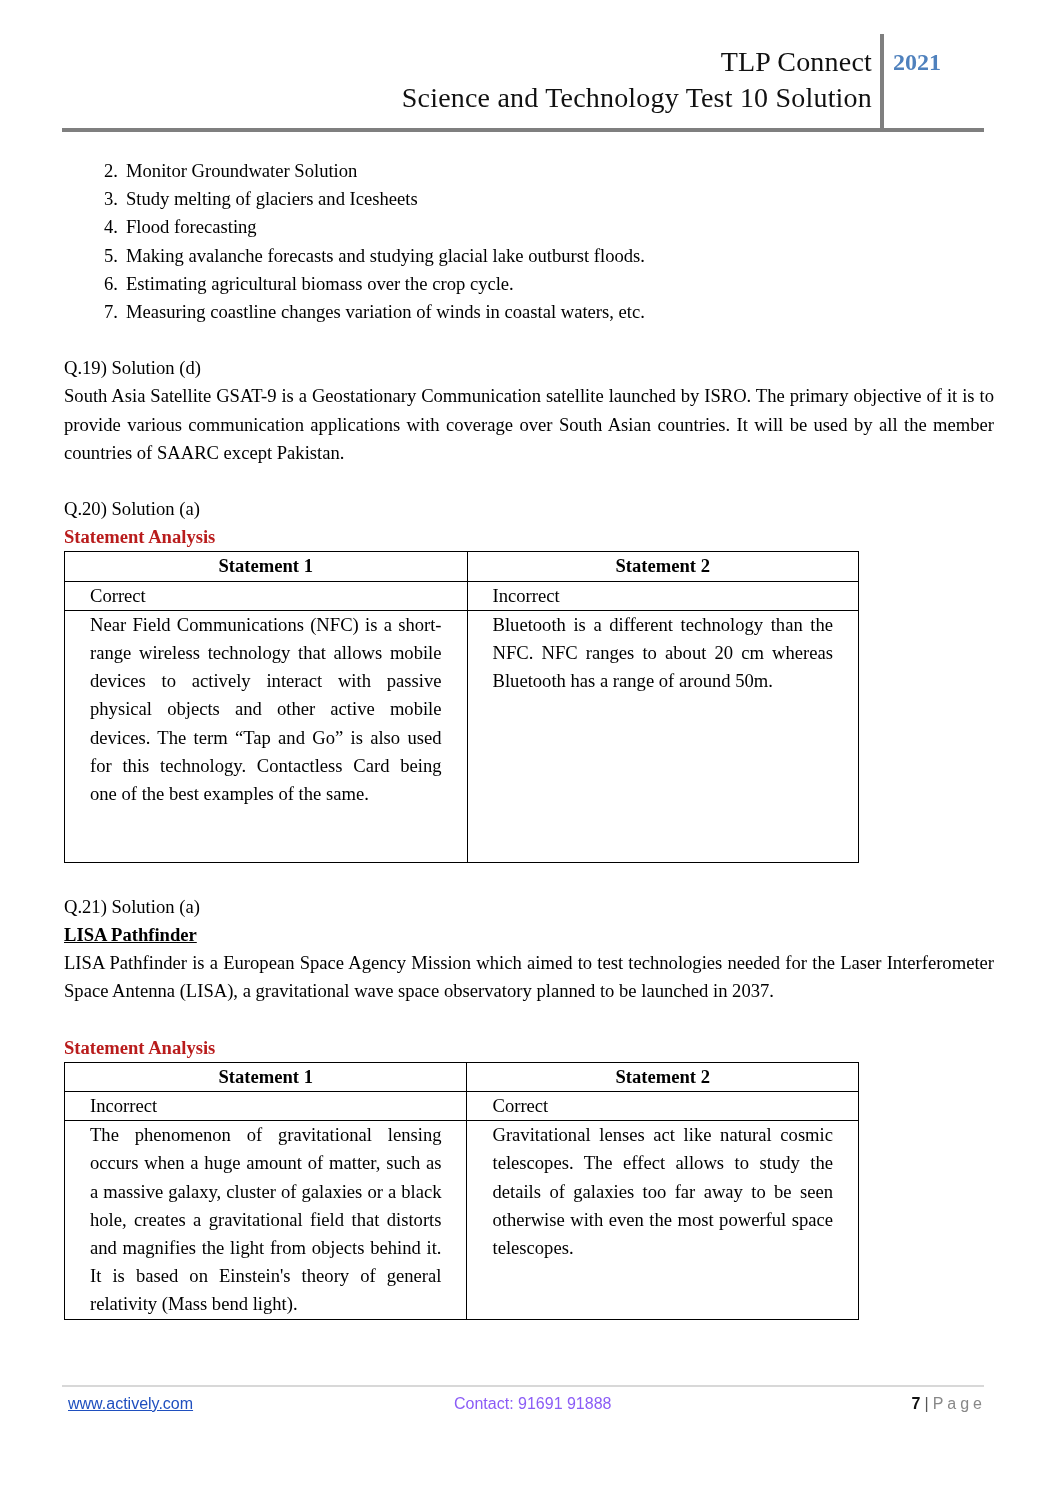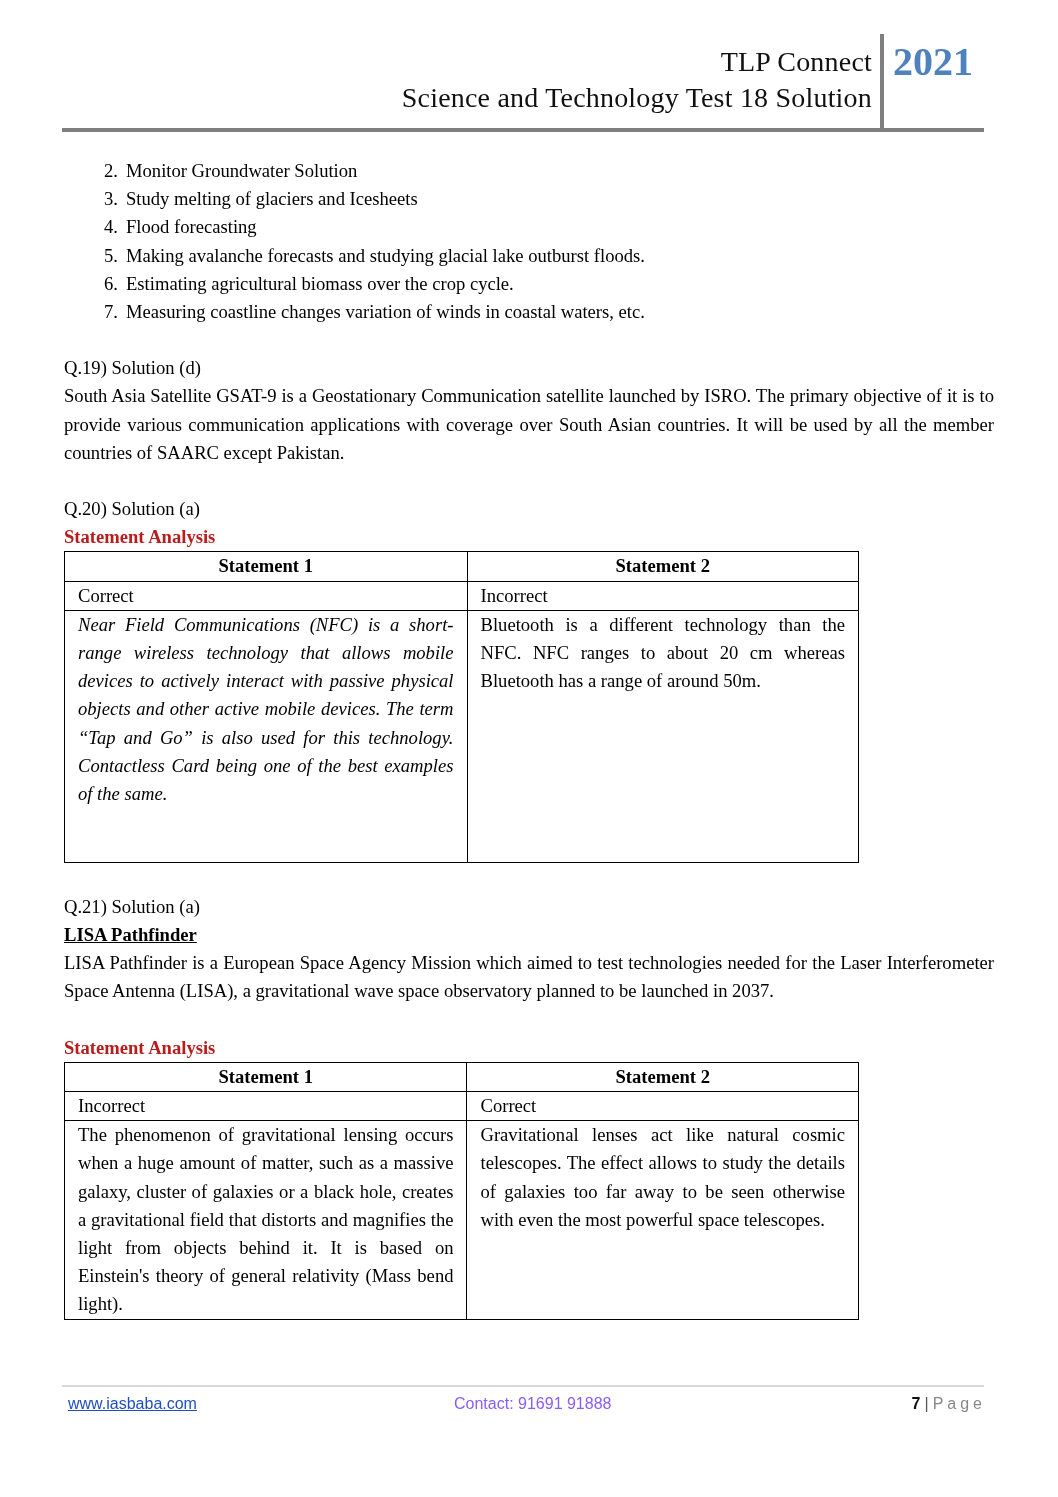--- a/index.html
+++ b/index.html
@@ -9,7 +9,7 @@
   .header { position: absolute; left: 62px; top: 34px; width: 922px; height: 98px; }
   .header-titles { position: absolute; right: 112px; top: 10px; text-align: right; font-family: "Liberation Serif", serif; font-size: 28px; line-height: 36px; color: #111; letter-spacing: 0.2px; }
   .header-vline { position: absolute; left: 818px; top: 0; width: 4px; height: 98px; background: #7f7f7f; }
-  .header-year { position: absolute; left: 831px; top: 10px; font-family: "Liberation Serif", serif; font-size: 40px; font-weight: bold; color: #4f81bd; line-height: 36px; }
+  .header-year { position: absolute; left: 831px; top: 10px; font-family: "Liberation Serif", serif; font-size: 24px; font-weight: bold; color: #4f81bd; line-height: 36px; }
   .header-hline { position: absolute; left: 0; top: 94px; width: 922px; height: 4px; background: #7f7f7f; }
 
   .content { position: absolute; left: 64px; top: 157px; width: 930px; font-size: 18.6px; line-height: 28.2px; }

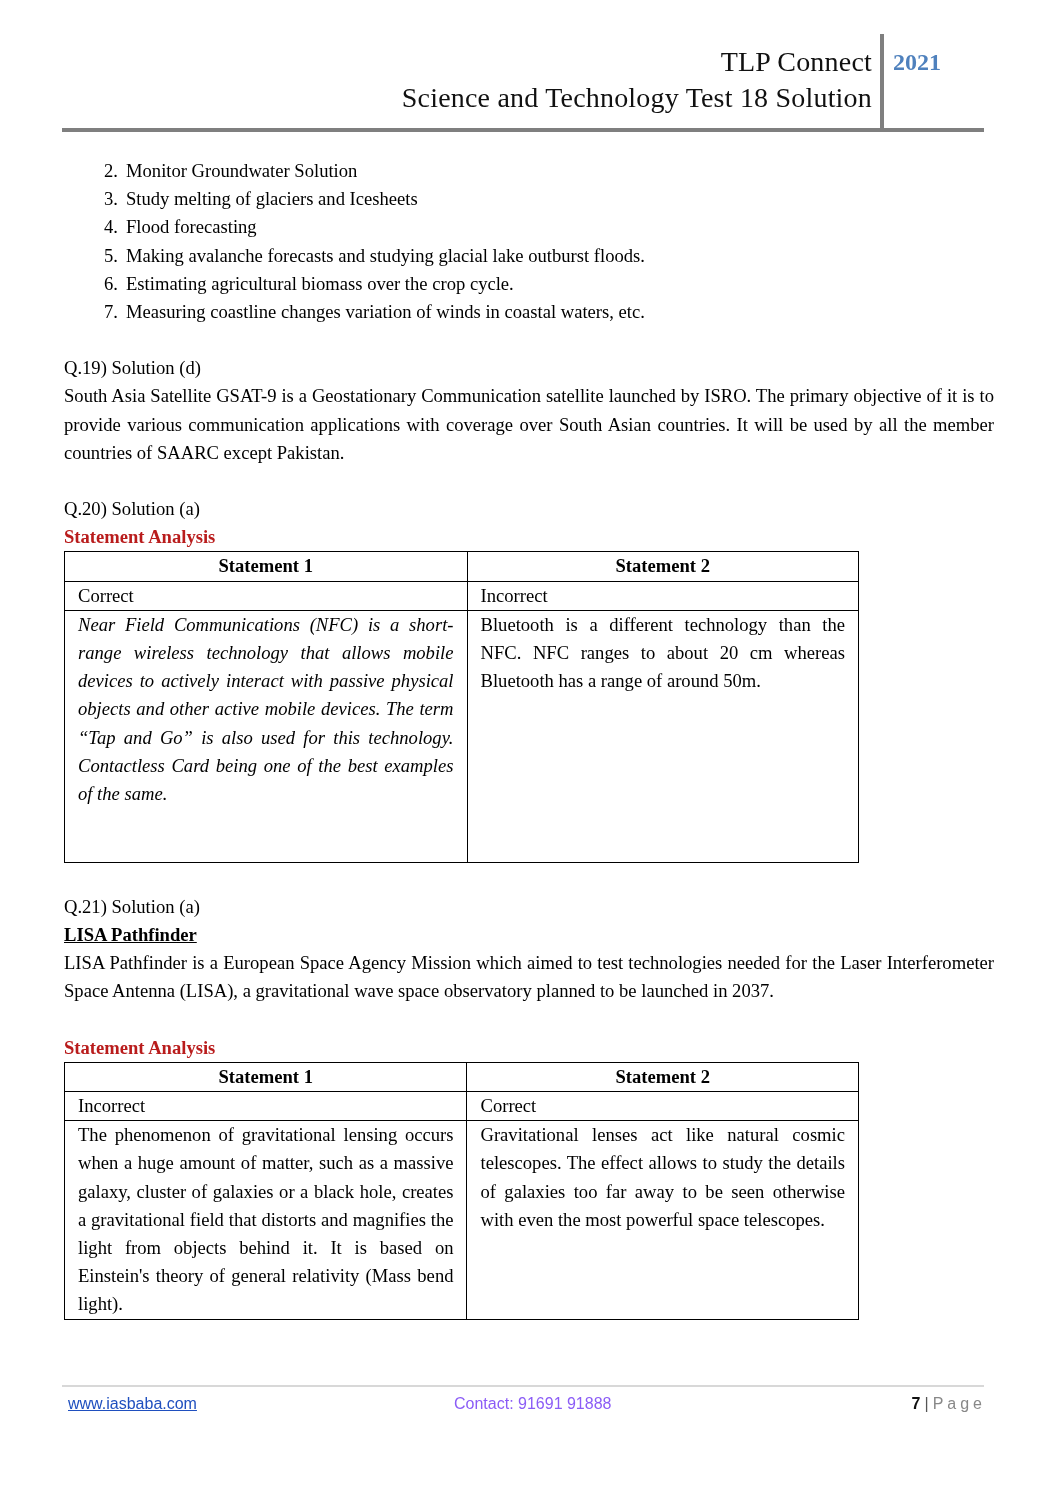--- a/index.html
+++ b/index.html
@@ -45,7 +45,7 @@
 <div class="header">
   <div class="header-titles">
     <div>TLP Connect</div>
-    <div>Science and Technology Test 18 Solution</div>
+    <div>Science and Technology Test 10 Solution</div>
   </div>
   <div class="header-vline"></div>
   <div class="header-year">2021</div>

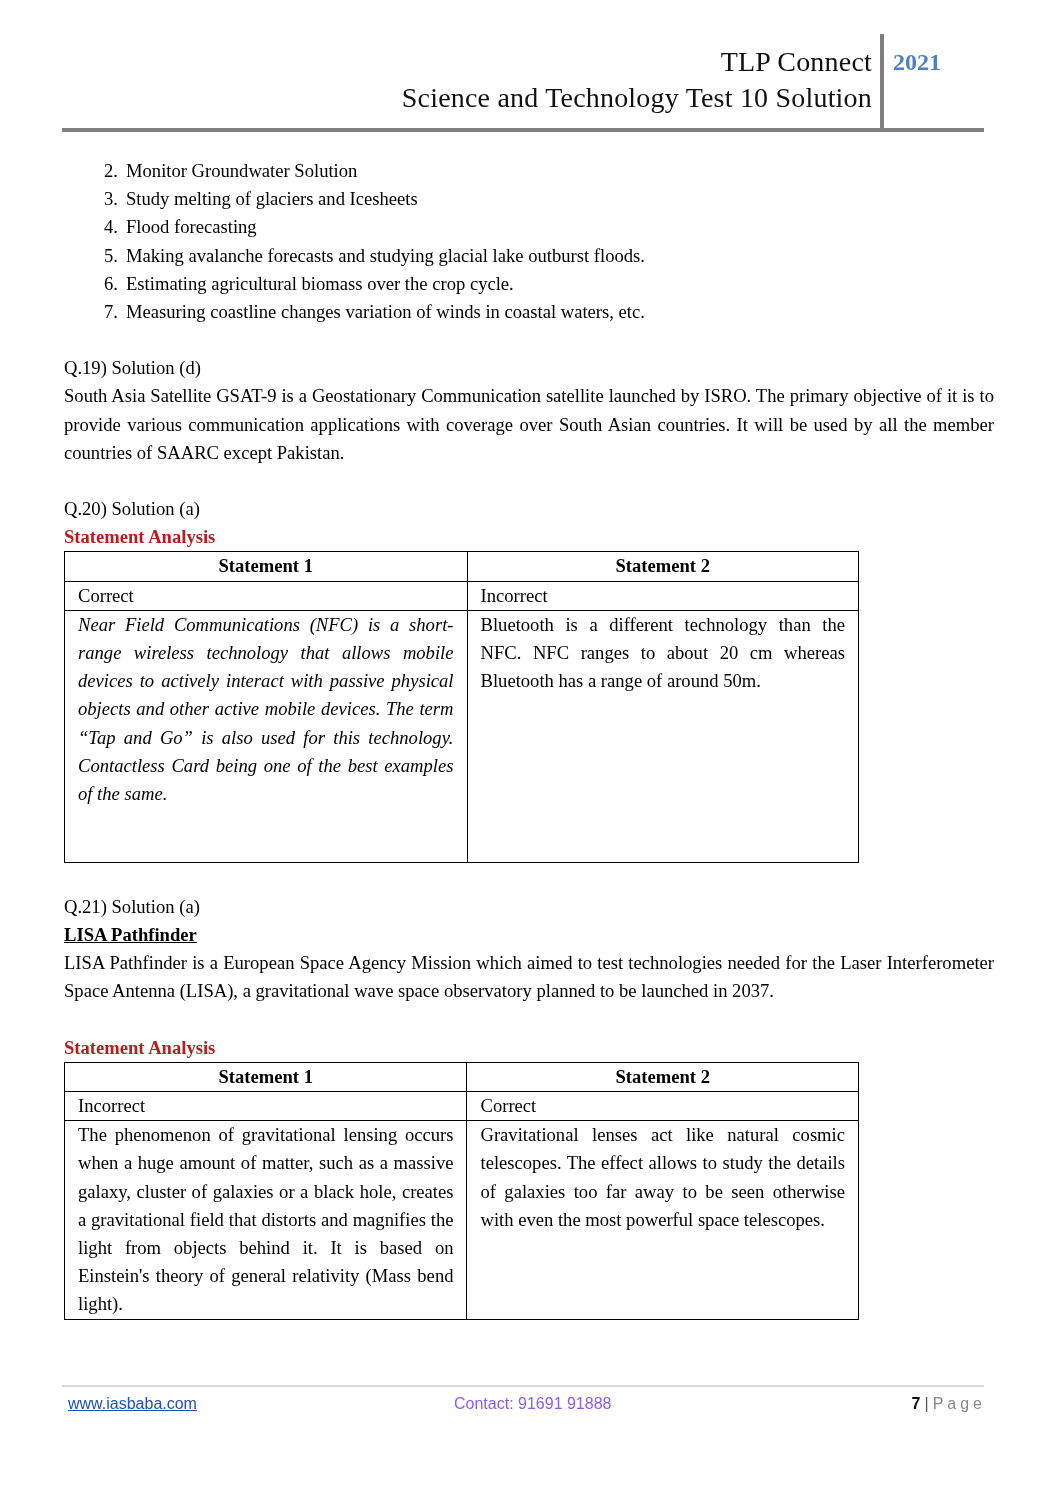--- a/index.html
+++ b/index.html
@@ -22,7 +22,7 @@
   .ul-heading { font-weight: bold; text-decoration: underline; }
 
   table.stmt { border-collapse: collapse; width: 795px; margin-left: 0; }
-  table.stmt td, table.stmt th { border: 1.5px solid #000; vertical-align: top; padding: 0 13px; font-size: 18.6px; line-height: 28.2px; }
+  table.stmt td, table.stmt th { border: 1.5px solid #000; vertical-align: top; padding: 0 25px; font-size: 18.6px; line-height: 28.2px; }
   table.stmt th { font-weight: bold; text-align: center; }
   table.stmt td.center { text-align: left; }
   table.stmt td.body { text-align: justify; }

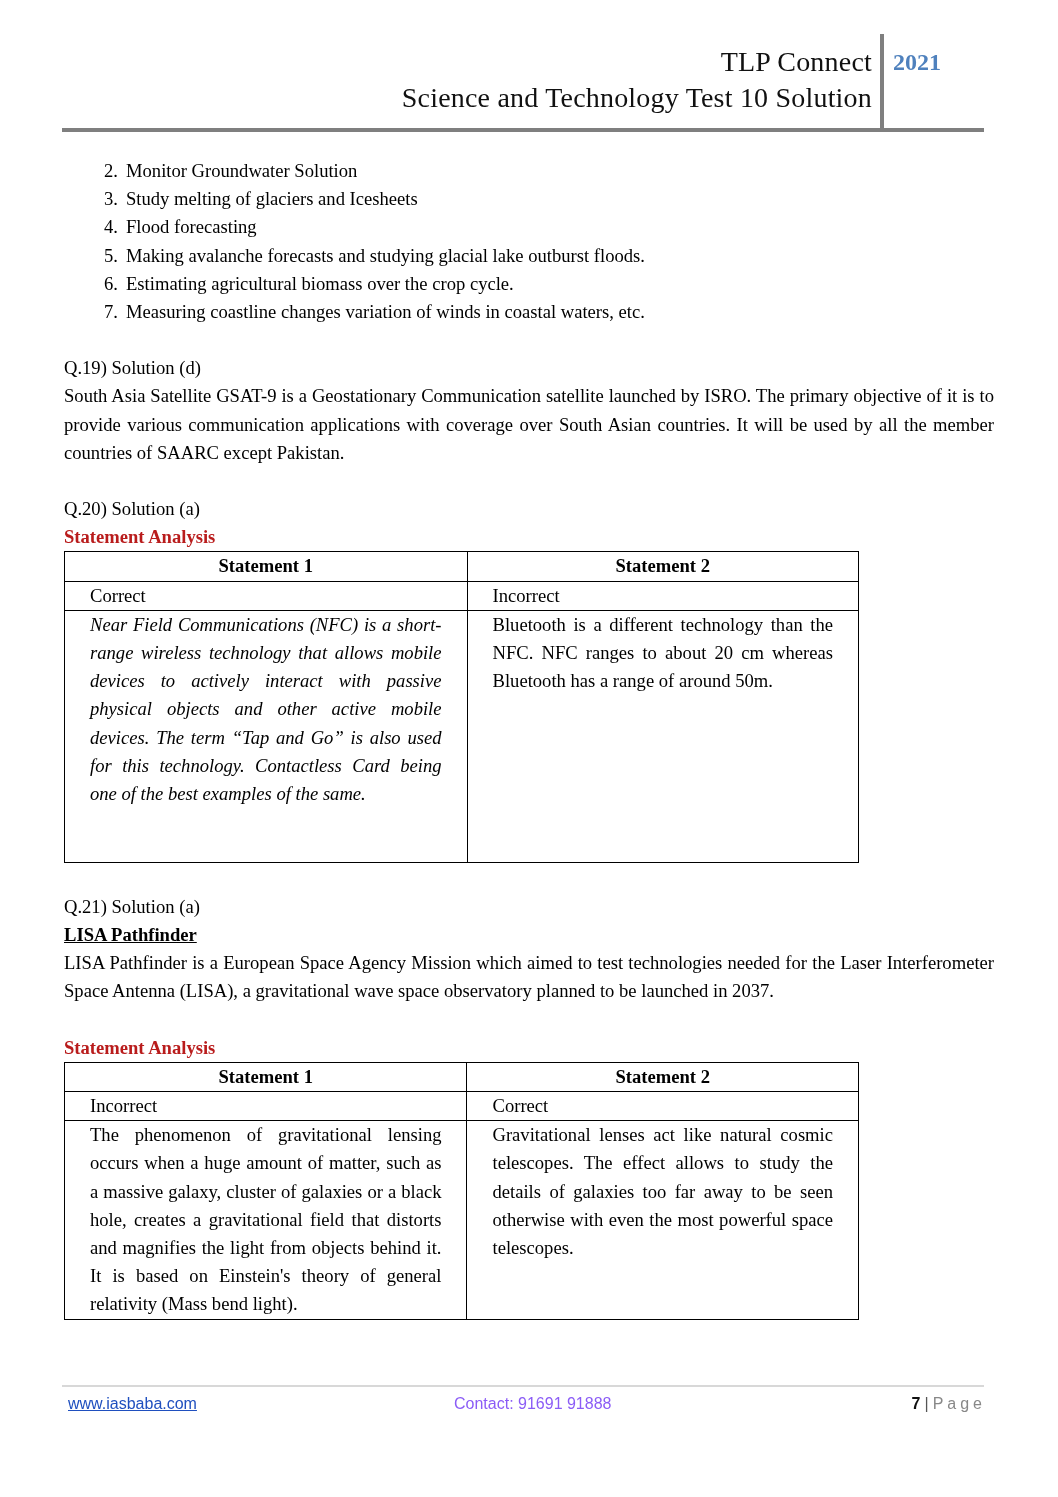--- a/index.html
+++ b/index.html
@@ -107,7 +107,7 @@
         <td class="center">Incorrect</td>
       </tr>
       <tr>
-        <td class="body" style="height:252px;font-style:italic;">Near Field Communications (NFC) is a short-range wireless technology that allows mobile devices to actively interact with passive physical objects and other active mobile devices. The term “Tap and Go” is also used for this technology. Contactless Card being one of the best examples of the same.</td>
+        <td class="body" style="height:252px;">Near Field Communications (NFC) is a short-range wireless technology that allows mobile devices to actively interact with passive physical objects and other active mobile devices. The term “Tap and Go” is also used for this technology. Contactless Card being one of the best examples of the same.</td>
         <td class="body">Bluetooth is a different technology than the NFC. NFC ranges to about 20 cm whereas Bluetooth has a range of around 50m.</td>
       </tr>
     </tbody>

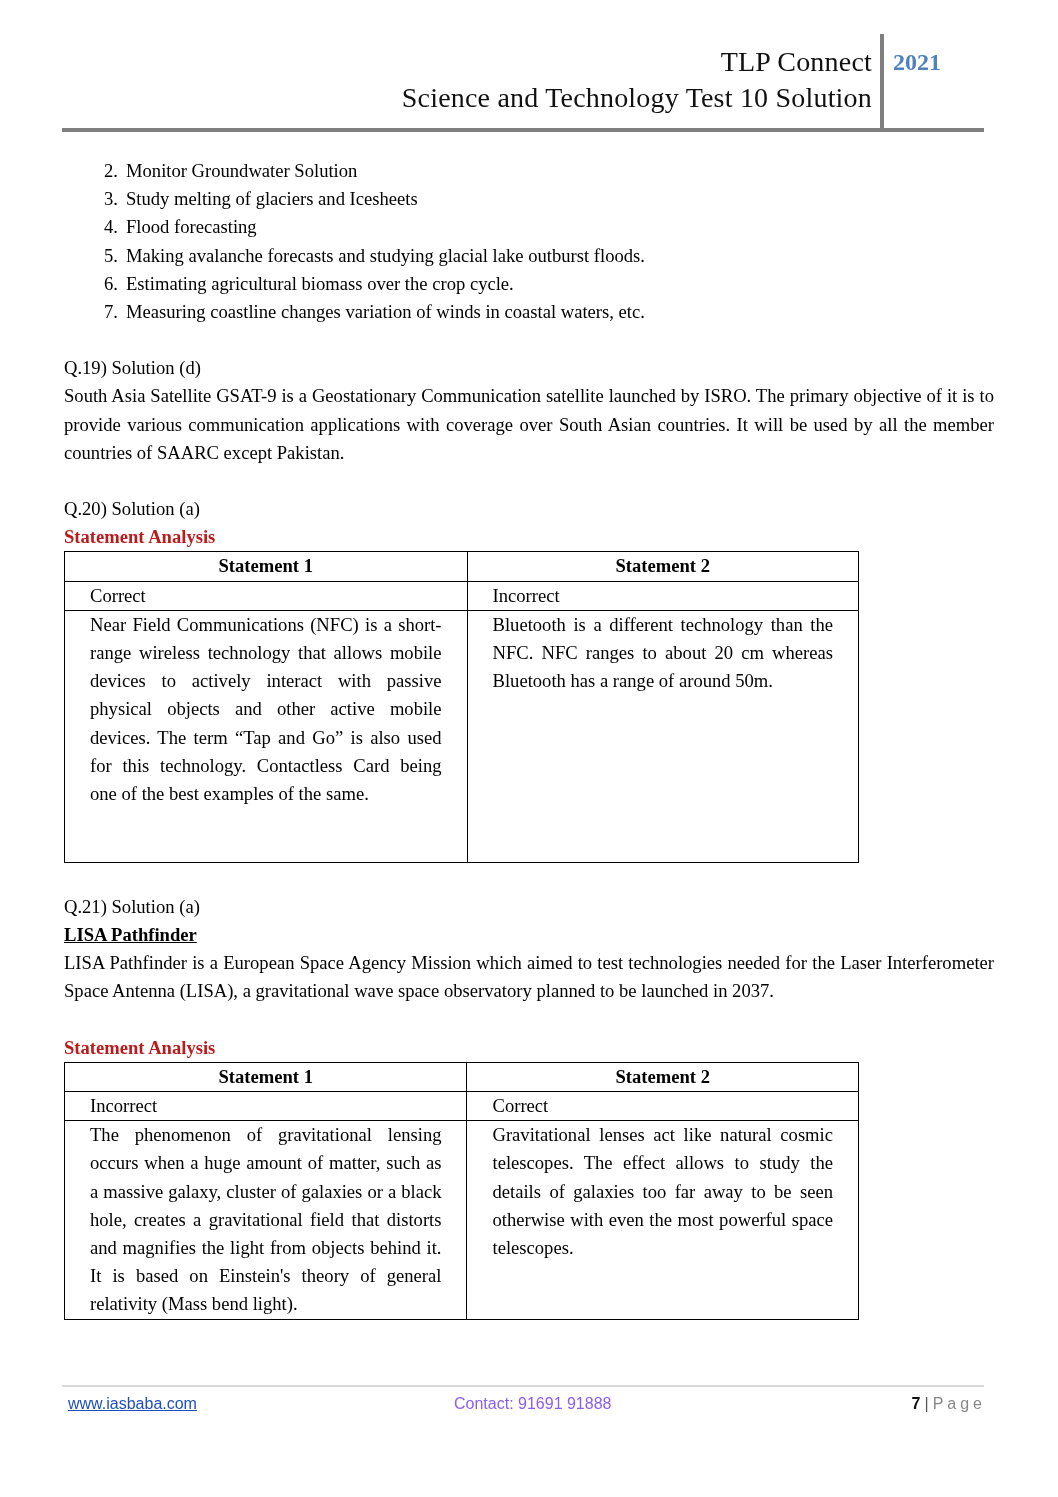--- a/index.html
+++ b/index.html
@@ -152,7 +152,7 @@
 <div class="footer">
   <div class="footer-line"></div>
   <div class="footer-row">
-    <a class="footer-link">www.iasbaba.com</a>
+    <a class="footer-link">www.actively.com</a>
     <span class="footer-contact">Contact: 91691 91888</span>
     <span class="footer-page">
       <span class="pnum">7</span><span class="sep">|</span><span class="plabel">Page</span>

